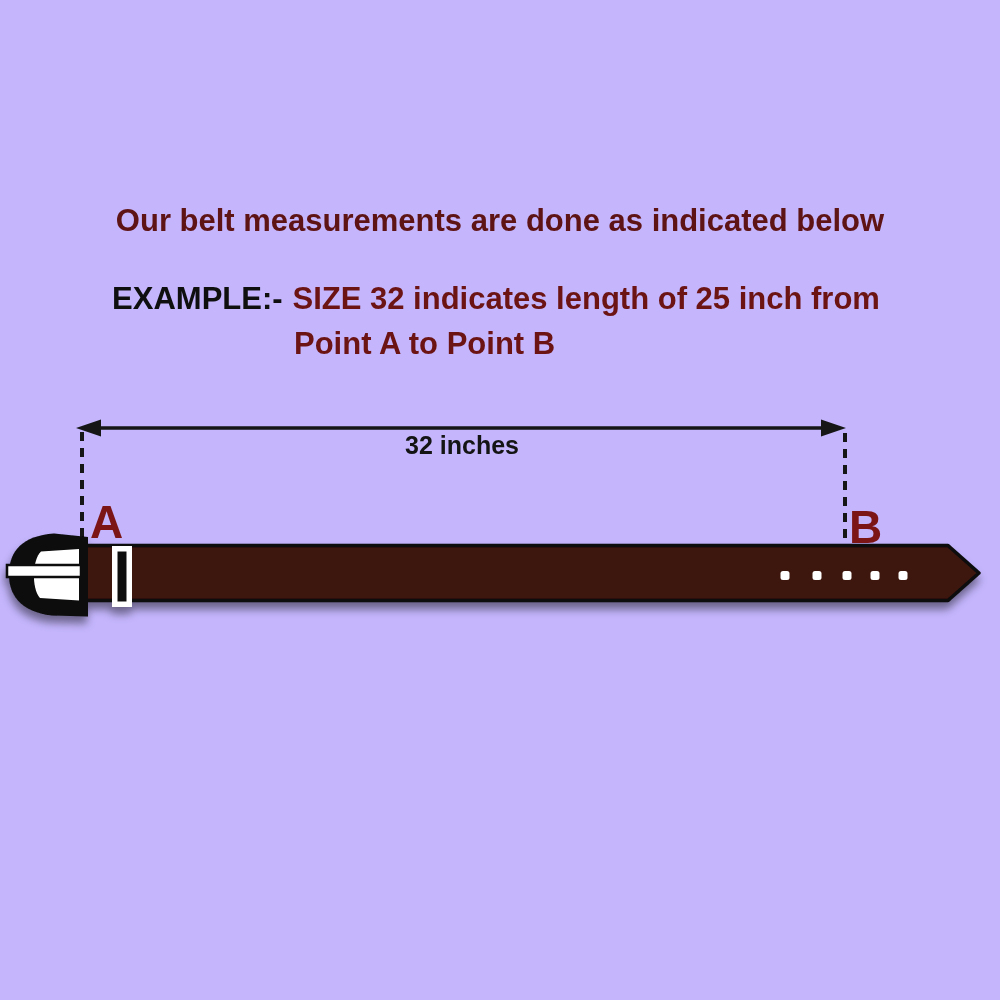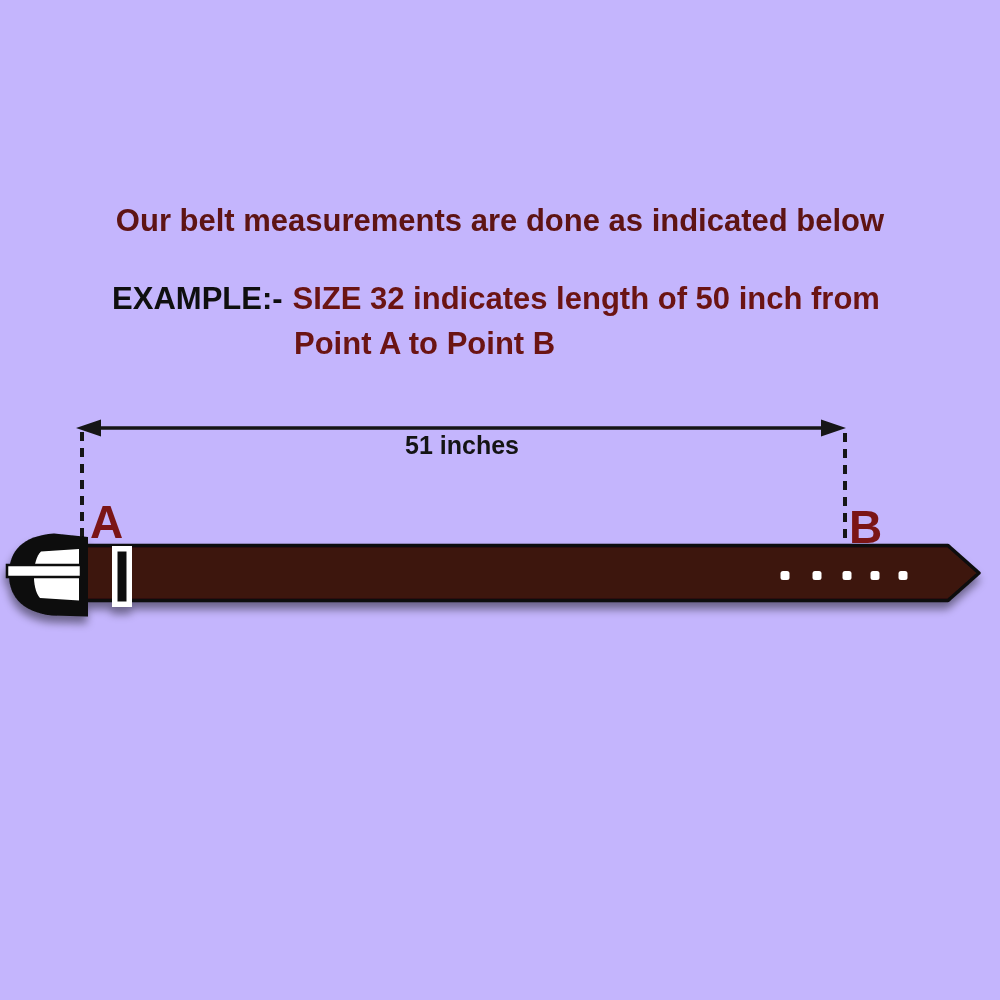--- a/index.html
+++ b/index.html
@@ -91,7 +91,7 @@
   <div class="heading">Our belt measurements are done as indicated below</div>
 
   <div class="example-line1">
-    <span class="ex-prefix">EXAMPLE:-</span><span class="ex-rest">SIZE 32 indicates length of 50 inch from</span>
+    <span class="ex-prefix">EXAMPLE:-</span><span class="ex-rest">SIZE 32 indicates length of 25 inch from</span>
   </div>
 
   <div class="example-line2">Point A to Point B</div>

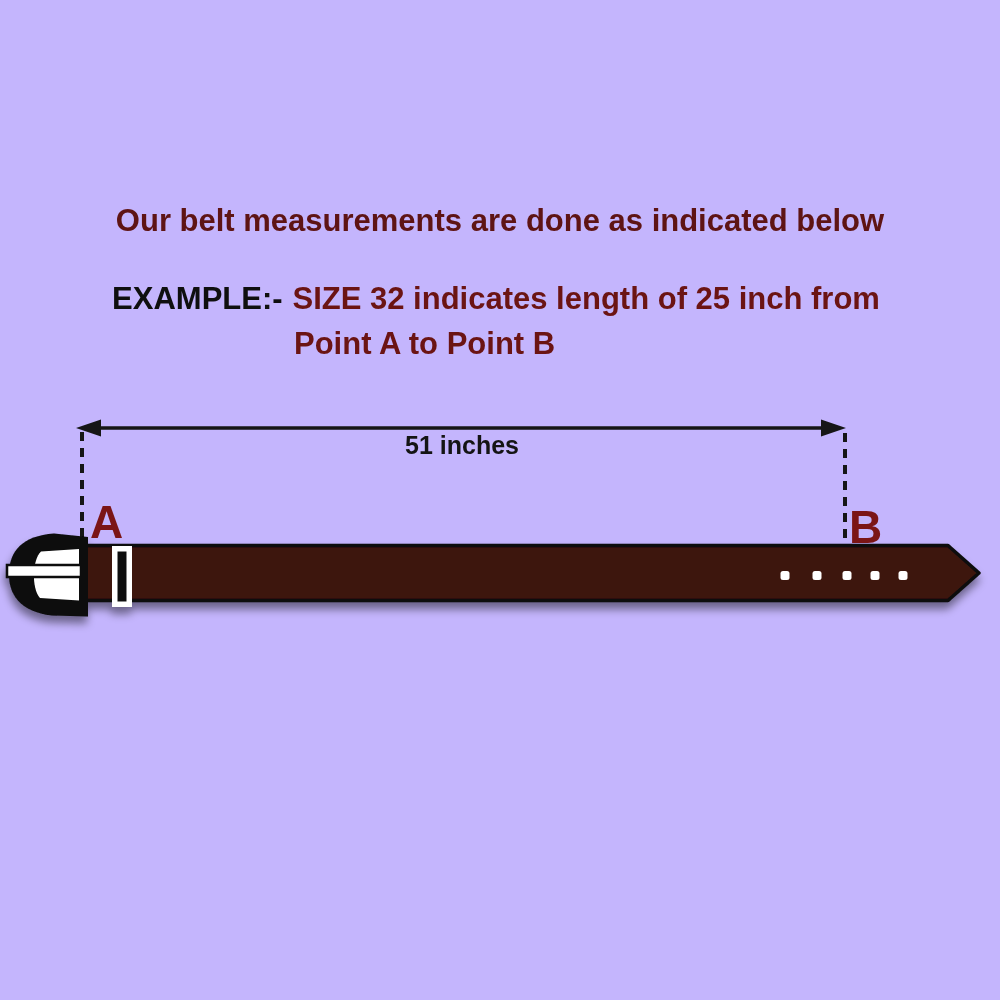--- a/index.html
+++ b/index.html
@@ -139,7 +139,7 @@
     </g>
   </svg>
 
-  <div class="dim-label">51 inches</div>
+  <div class="dim-label">32 inches</div>
 
   <div class="point-label point-a">A</div>
 

